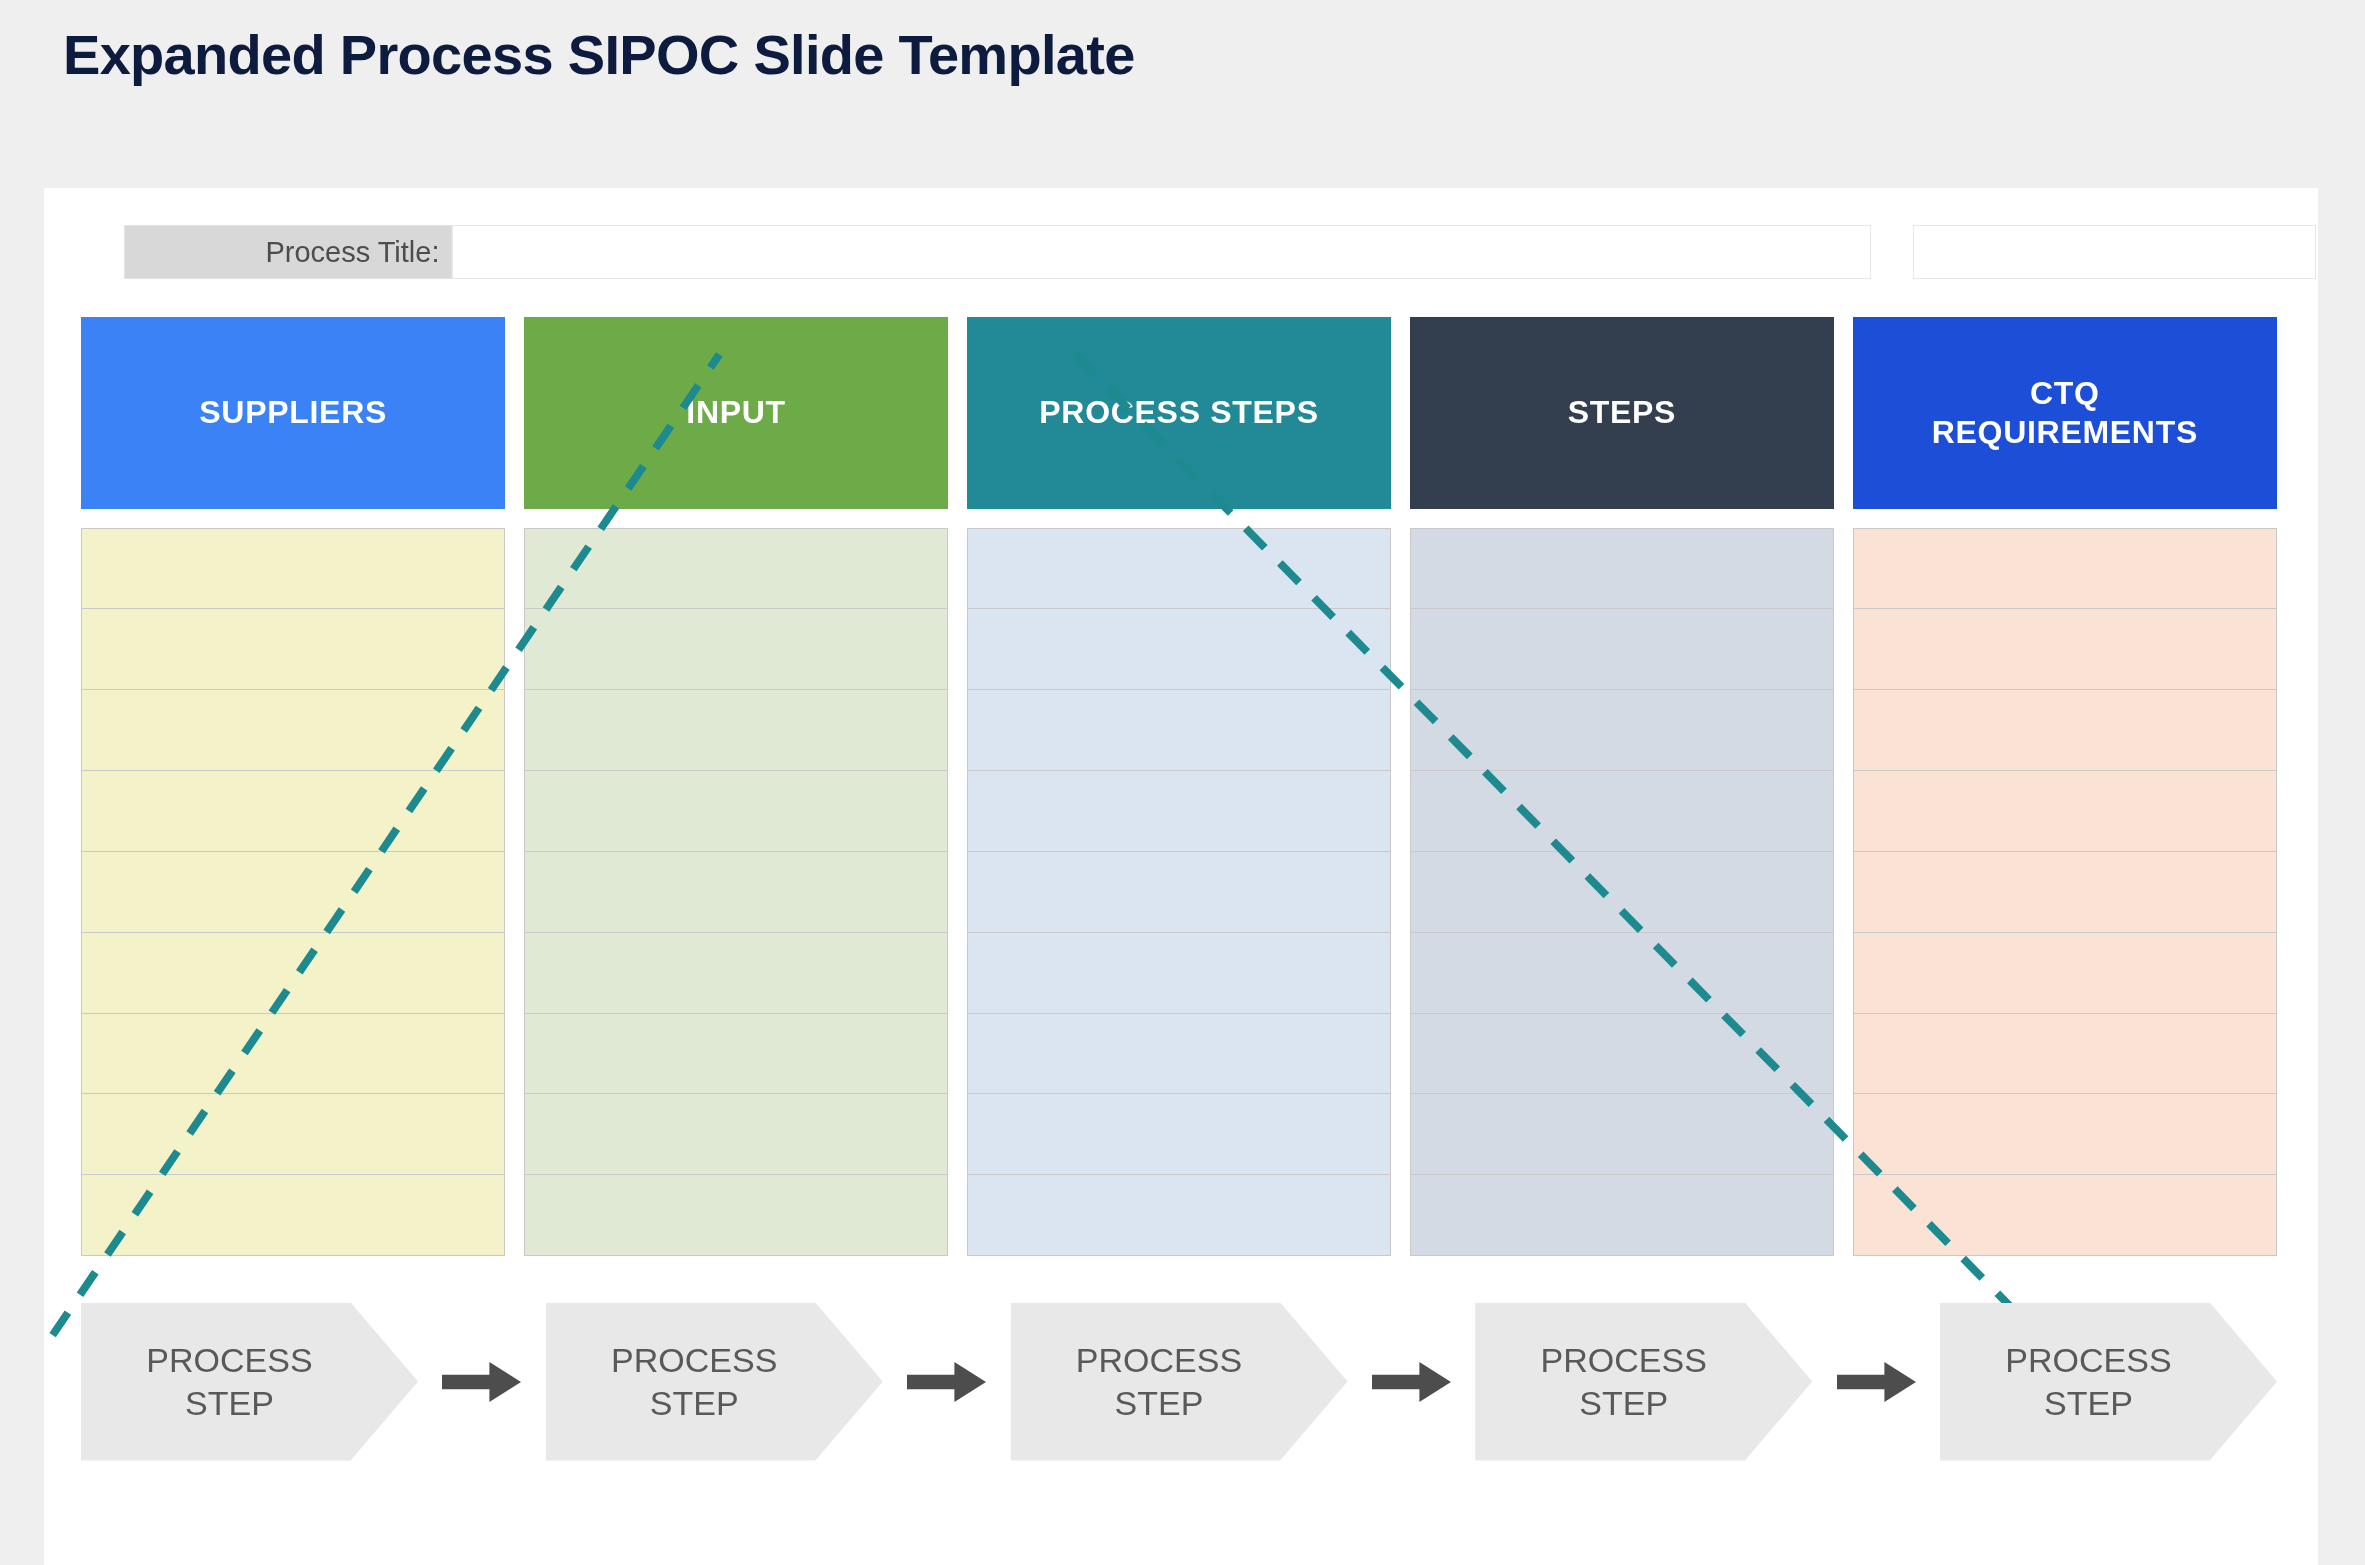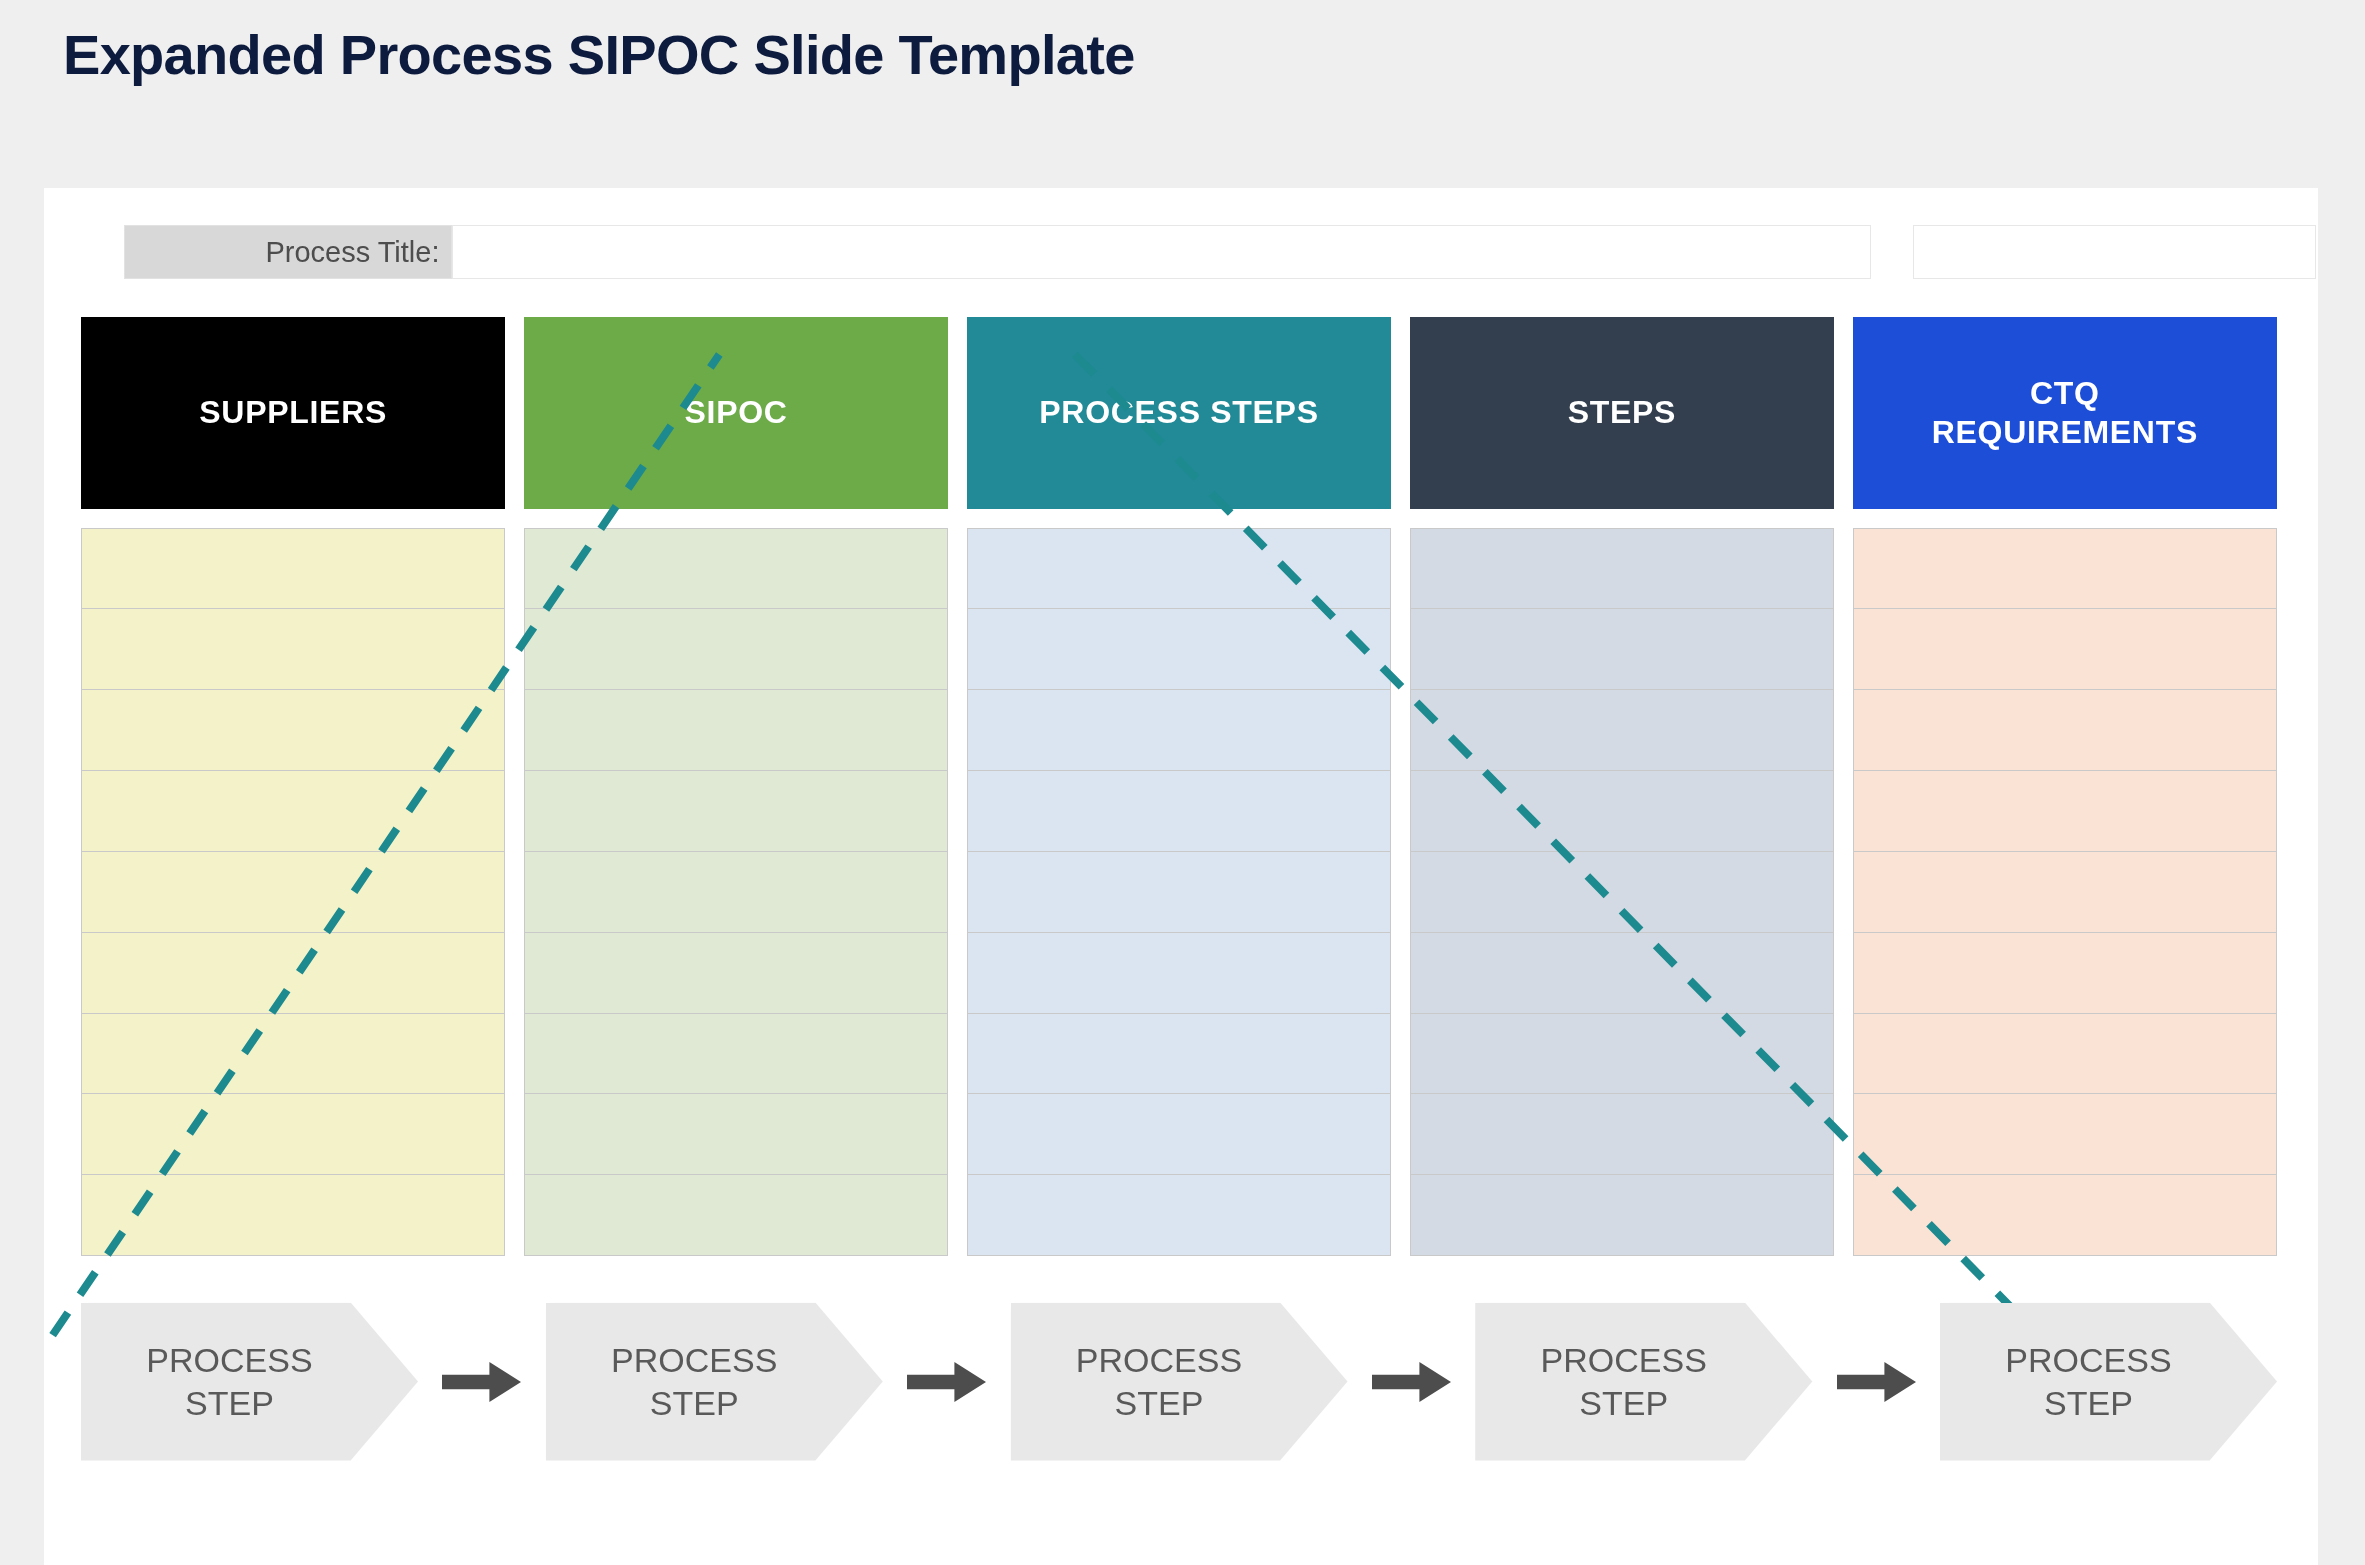--- a/index.html
+++ b/index.html
@@ -204,7 +204,7 @@
     <div class="sipoc-grid">
 
       <div class="sipoc-col">
-        <div class="col-header" style="background:#000000;">SUPPLIERS</div>
+        <div class="col-header" style="background:#3b82f6;">SUPPLIERS</div>
         <div class="col-body" style="border-color: rgb(201, 201, 201);">
           <div class="col-cell" style="background: rgb(244, 242, 200); border-bottom-color: rgb(201, 201, 201);"></div>
           <div class="col-cell" style="background: rgb(244, 242, 200); border-bottom-color: rgb(201, 201, 201);"></div>

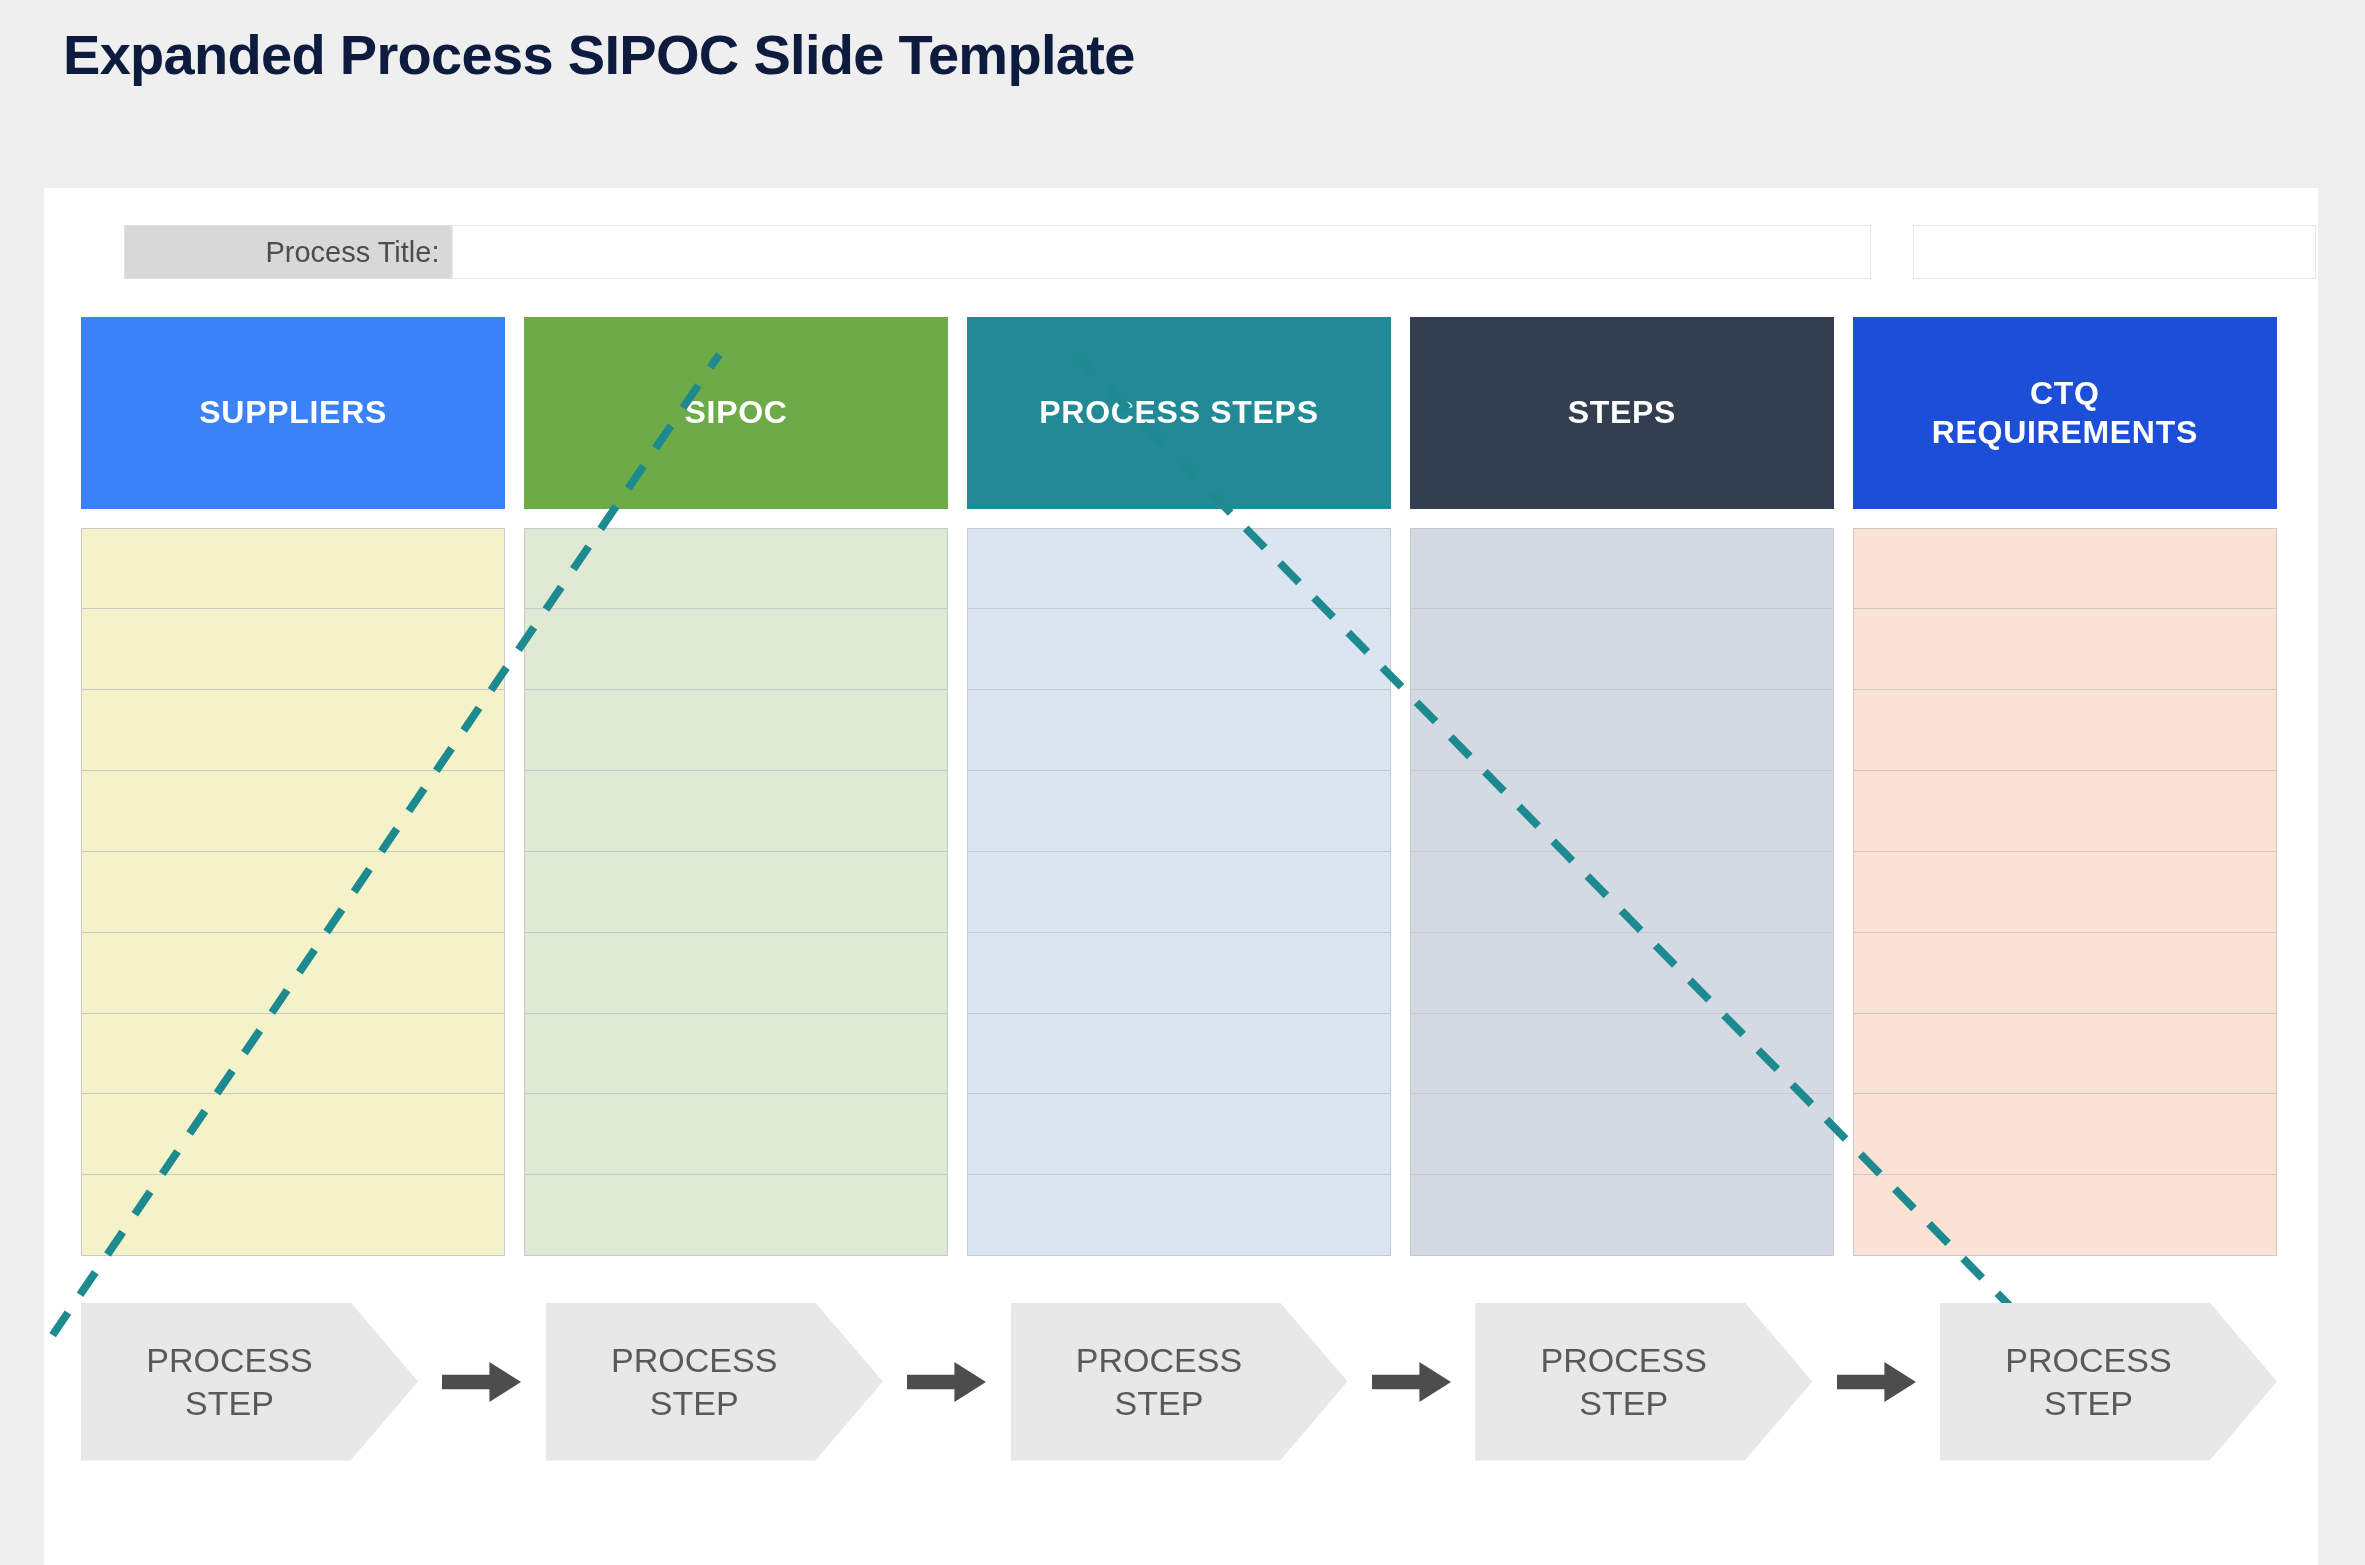--- a/index.html
+++ b/index.html
@@ -219,7 +219,7 @@
       </div>
 
       <div class="sipoc-col">
-        <div class="col-header" style="background:#6cab48;">SIPOC</div>
+        <div class="col-header" style="background:#6cab48;">INPUT</div>
         <div class="col-body" style="border-color: rgb(201, 201, 201);">
           <div class="col-cell" style="background: rgb(223, 233, 212); border-bottom-color: rgb(201, 201, 201);"></div>
           <div class="col-cell" style="background: rgb(223, 233, 212); border-bottom-color: rgb(201, 201, 201);"></div>

